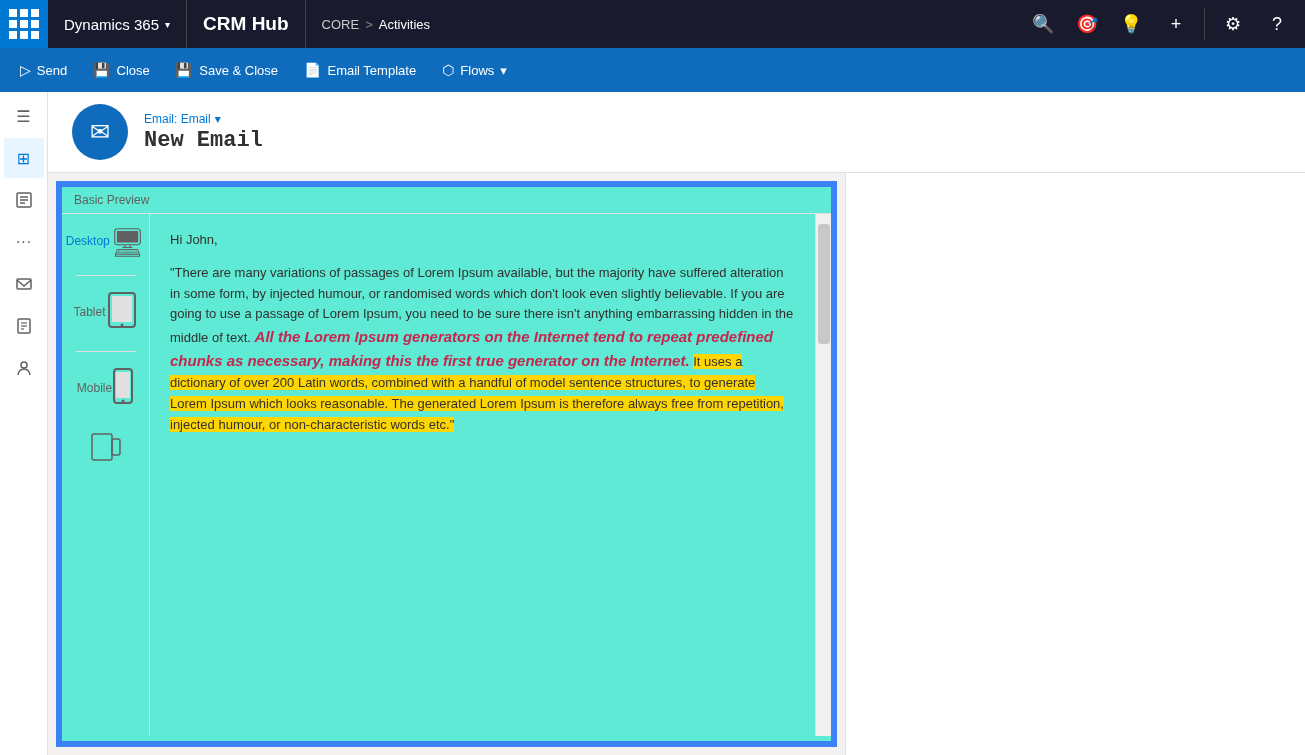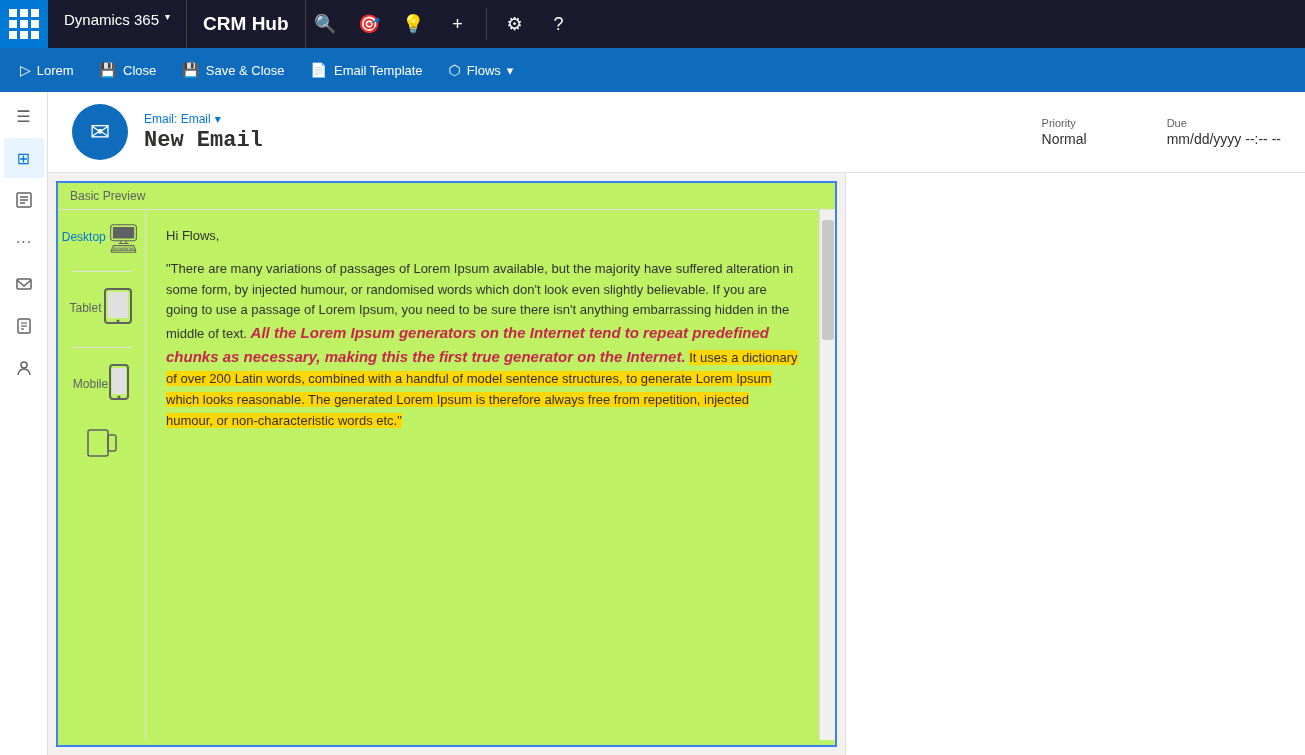--- a/index.html
+++ b/index.html
@@ -27,7 +27,7 @@
       width: 8px; height: 8px; background: white; display: block;
     }
     .app-name {
-      display: flex; 
+      display: flex; align-items: center;
       padding: 11px 16px;
       font-size: 15px; font-weight: 400; color: white;
       border-right: 1px solid #444;

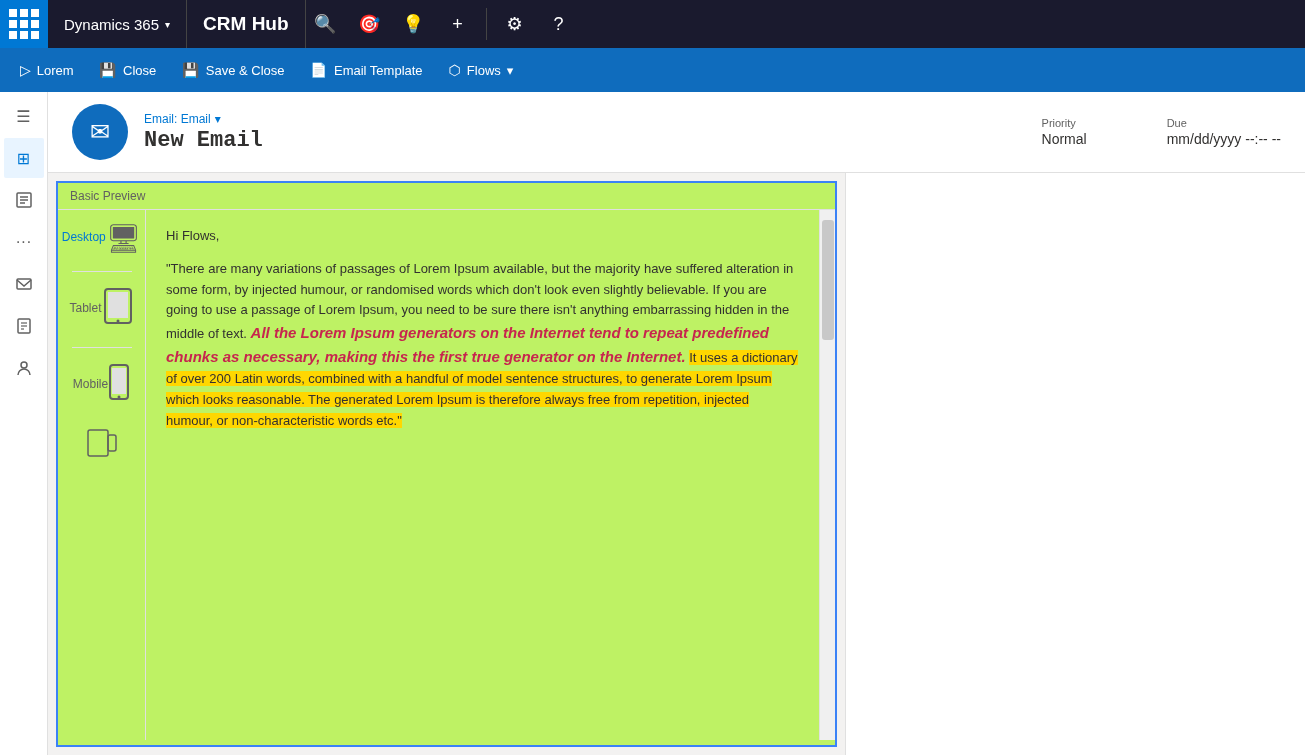--- a/index.html
+++ b/index.html
@@ -247,6 +247,11 @@
     <span class="chevron">▾</span>
   </div>
   <div class="crm-hub">CRM Hub</div>
+  <div class="breadcrumb">
+    <span>CORE</span>
+    <span class="sep">&gt;</span>
+    <span class="active">Activities</span>
+  </div>
   <div class="nav-icons">
     <div class="nav-icon-btn">🔍</div>
     <div class="nav-icon-btn">🎯</div>

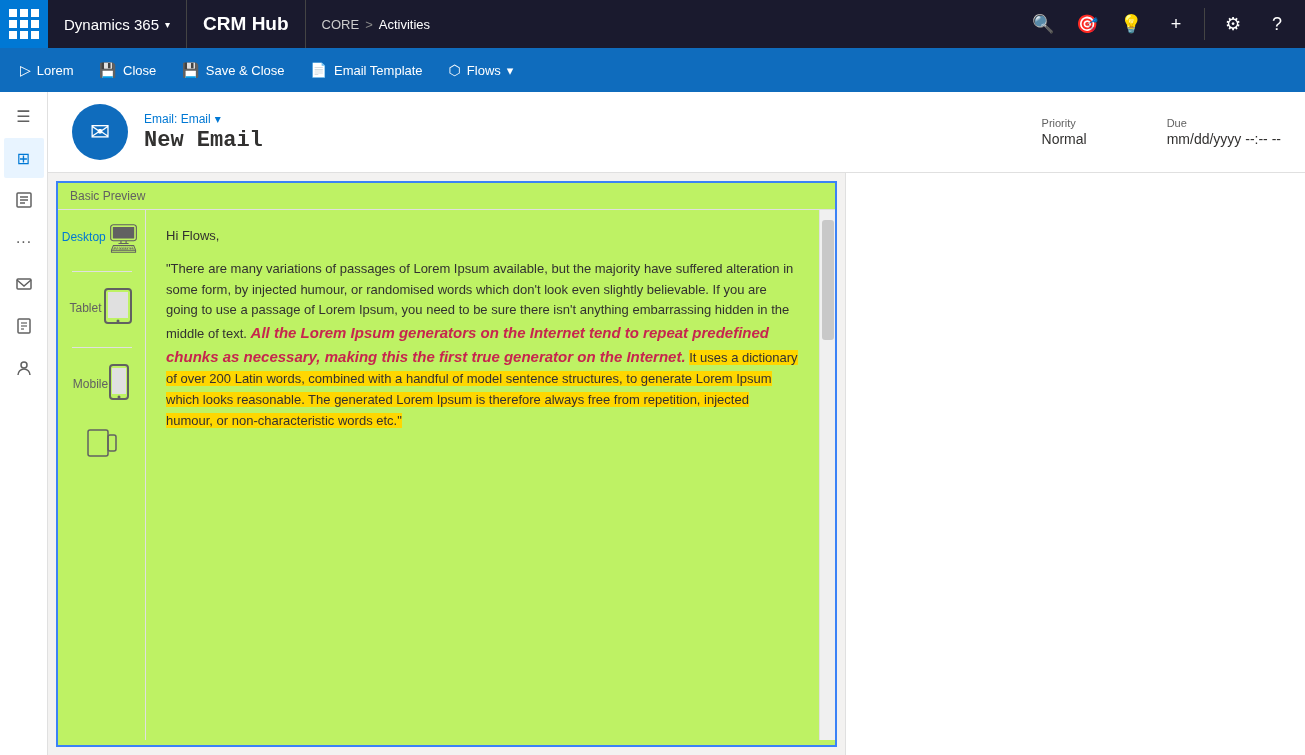--- a/index.html
+++ b/index.html
@@ -266,7 +266,7 @@
 <div class="command-bar">
   <div class="cmd-btn">
     <span class="cmd-icon">▷</span>
-    <span>Lorem</span>
+    <span>Send</span>
   </div>
   <div class="cmd-btn">
     <span class="cmd-icon">💾</span>

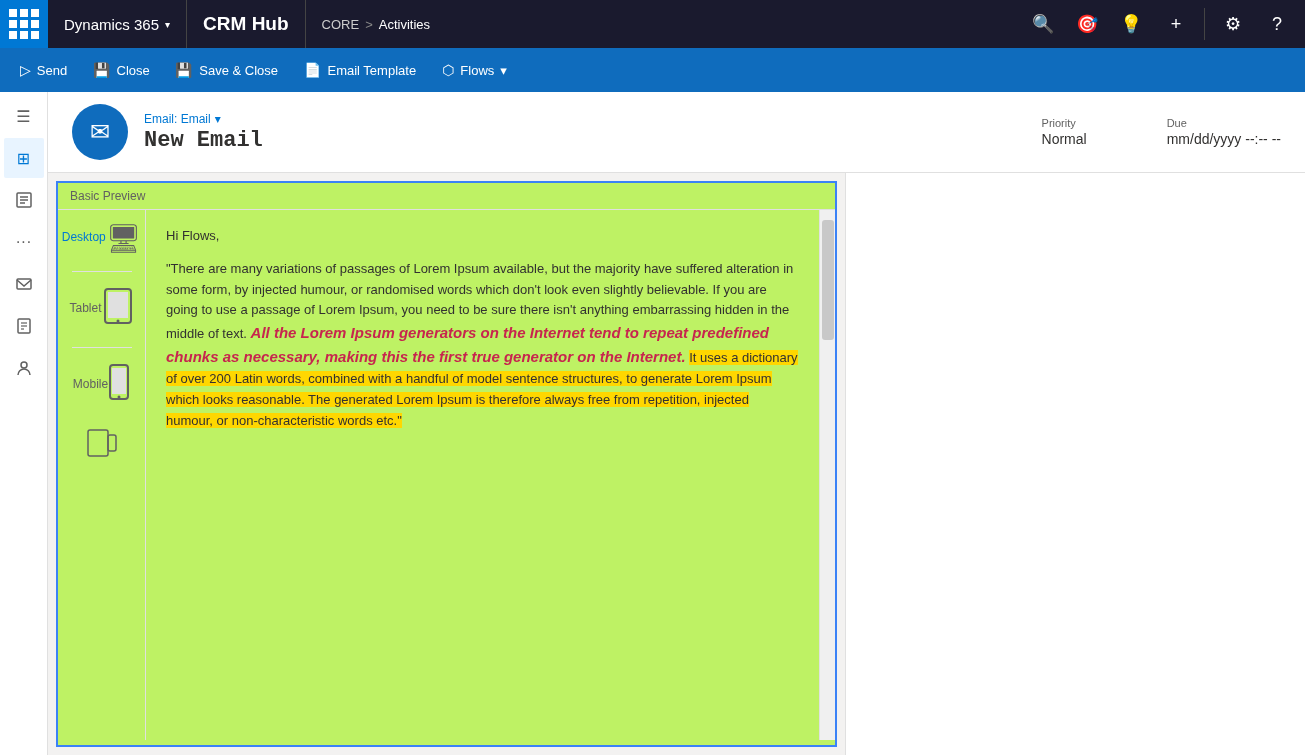--- a/index.html
+++ b/index.html
@@ -334,16 +334,6 @@
         </div>
         <div class="record-name">New Email</div>
       </div>
-      <div class="record-meta">
-        <div class="meta-field">
-          <span class="meta-label">Priority</span>
-          <span class="meta-value">Normal</span>
-        </div>
-        <div class="meta-field">
-          <span class="meta-label">Due</span>
-          <span class="meta-value">mm/dd/yyyy --:-- --</span>
-        </div>
-      </div>
     </div>
 
     <div class="body-area">

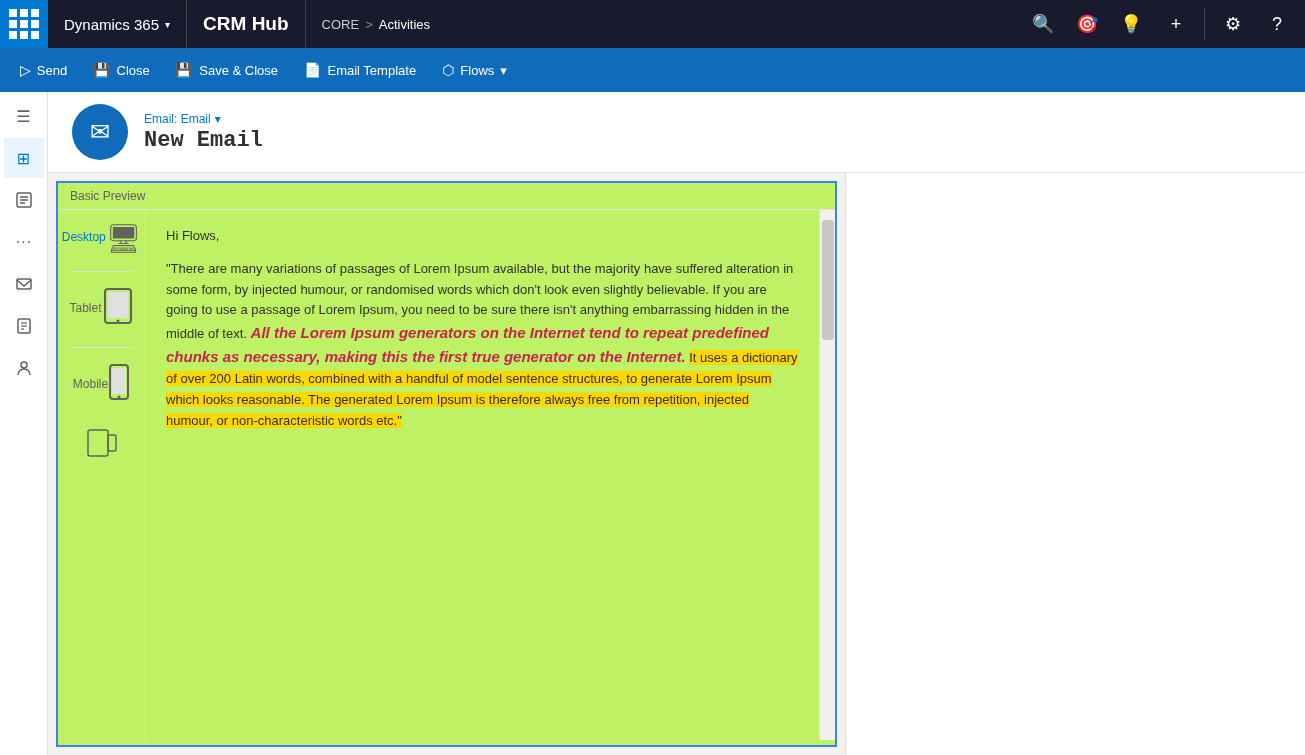--- a/index.html
+++ b/index.html
@@ -152,8 +152,8 @@
       overflow: hidden;
     }
     .preview-container {
-      background: #bef264;
-      border: 2px solid #3b82f6;
+      background: #5eead4;
+      border: 6px solid #3b82f6;
       height: 100%;
       overflow: hidden;
     }

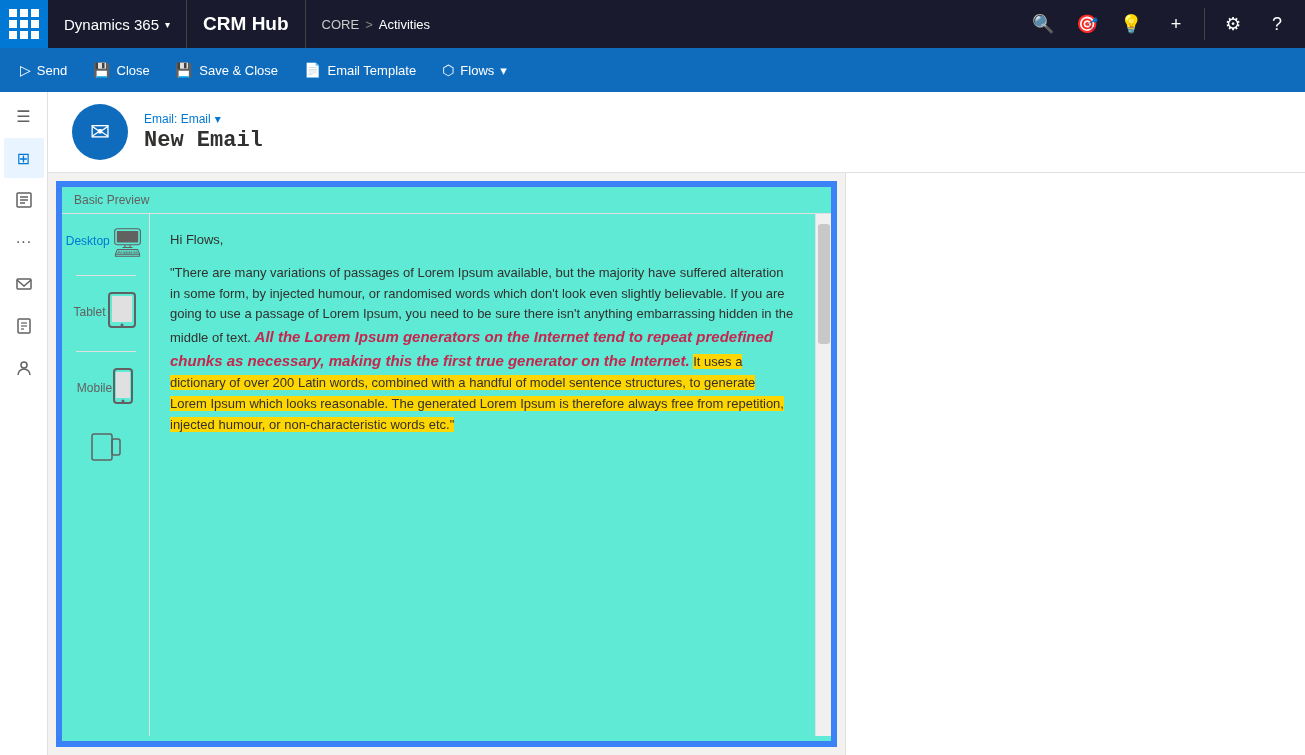--- a/index.html
+++ b/index.html
@@ -382,7 +382,7 @@
 
             <div class="email-preview-wrapper">
               <div class="email-content-area">
-                <p class="greeting">Hi Flows,</p>
+                <p class="greeting">Hi John,</p>
                 <p>
                   <span class="normal-text">"There are many variations of passages of Lorem Ipsum available, but the majority have suffered alteration in some form, by injected humour, or randomised words which don't look even slightly believable. If you are going to use a passage of Lorem Ipsum, you need to be sure there isn't anything embarrassing hidden in the middle of text.</span>
                   <span class="highlight-red"> All the Lorem Ipsum generators on the Internet tend to repeat predefined chunks as necessary, making this the first true generator on the Internet.</span>

